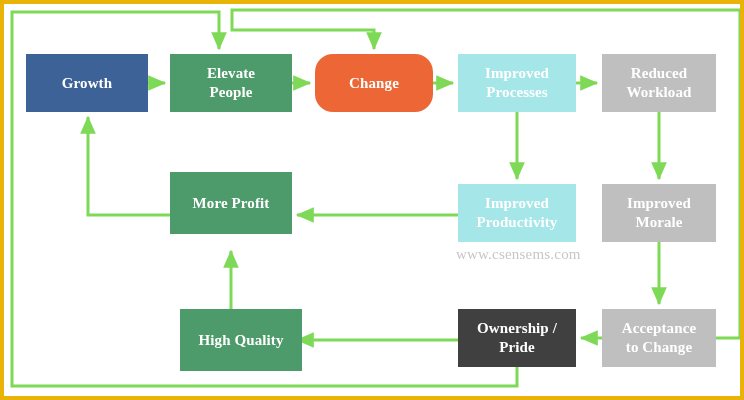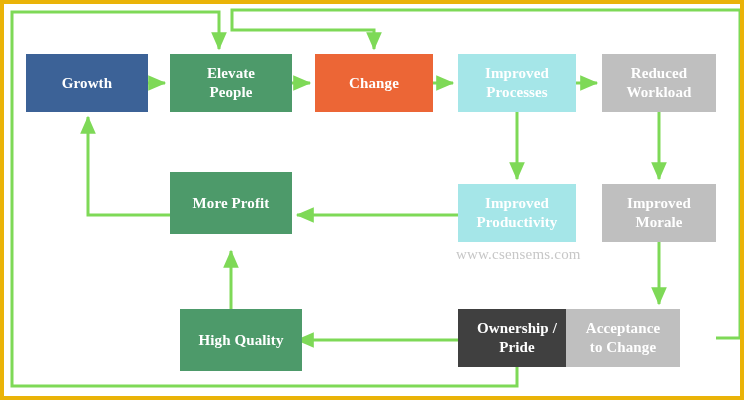--- a/index.html
+++ b/index.html
@@ -90,7 +90,7 @@
     <span>Elevate<br>People</span>
   </div>
 
-  <div class="node n-orange" style="left:311px;top:50px;width:118px;height:58px;">
+  <div class="node n-orange" style="left:311px;top:50px;width:118px;height:58px;border-radius:18px;">
     <span>Change</span>
   </div>
 

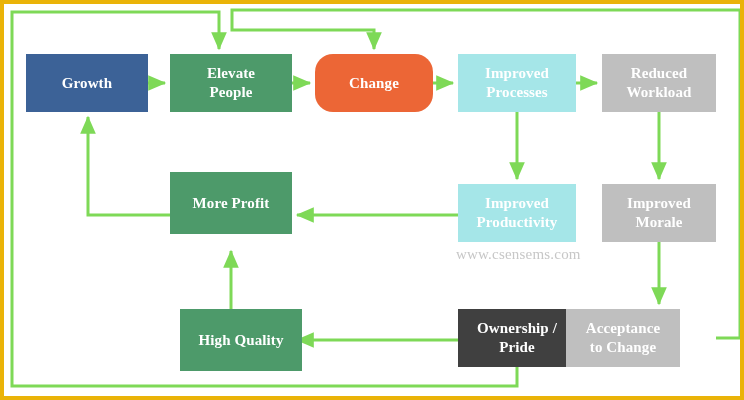--- a/index.html
+++ b/index.html
@@ -122,7 +122,7 @@
     <span>Ownership /<br>Pride</span>
   </div>
 
-  <div class="node n-gray" style="left:562px;top:305px;width:114px;height:58px;">
+  <div class="node n-gray" style="left:598px;top:305px;width:114px;height:58px;">
     <span>Acceptance<br>to Change</span>
   </div>
 

